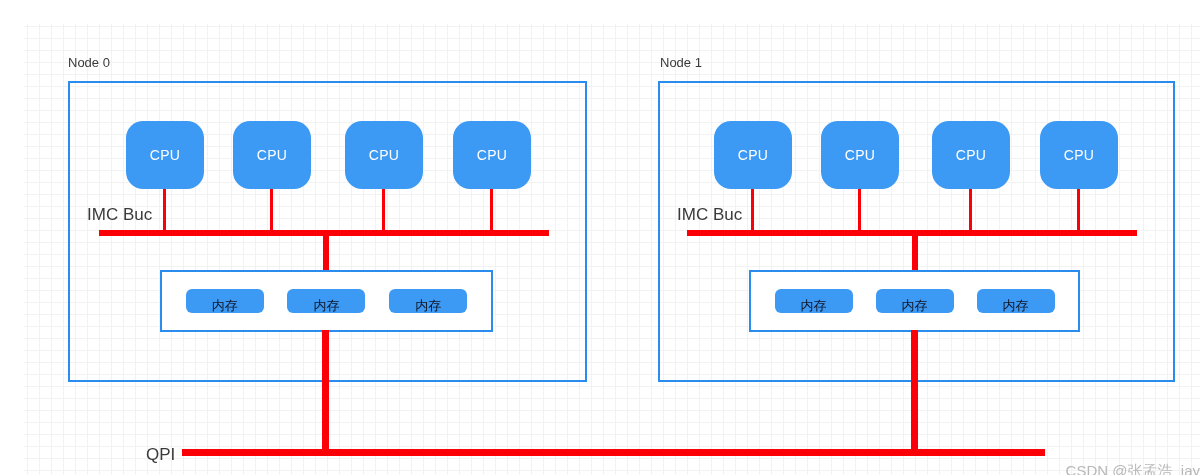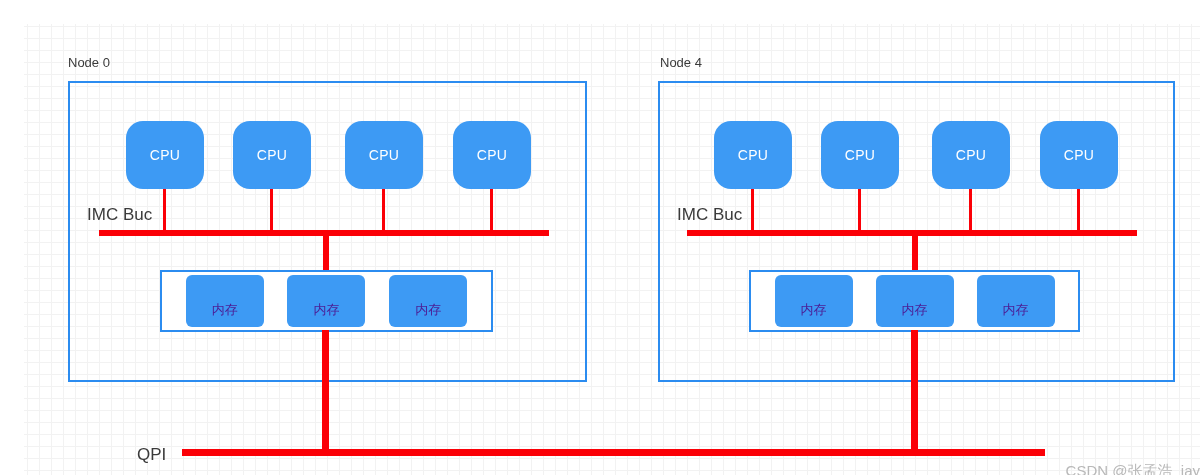--- a/index.html
+++ b/index.html
@@ -157,7 +157,7 @@
 
   <div class="wire-v thick-v" style="left:290px; top:298px; height:126px;"></div>
 
-  <div class="node-label" style="left:628px; top:23px;">Node 4</div>
+  <div class="node-label" style="left:628px; top:23px;">Node 1</div>
 
   <div class="node-box" style="left:626px; top:49px; width:517px; height:301px;"></div>
 

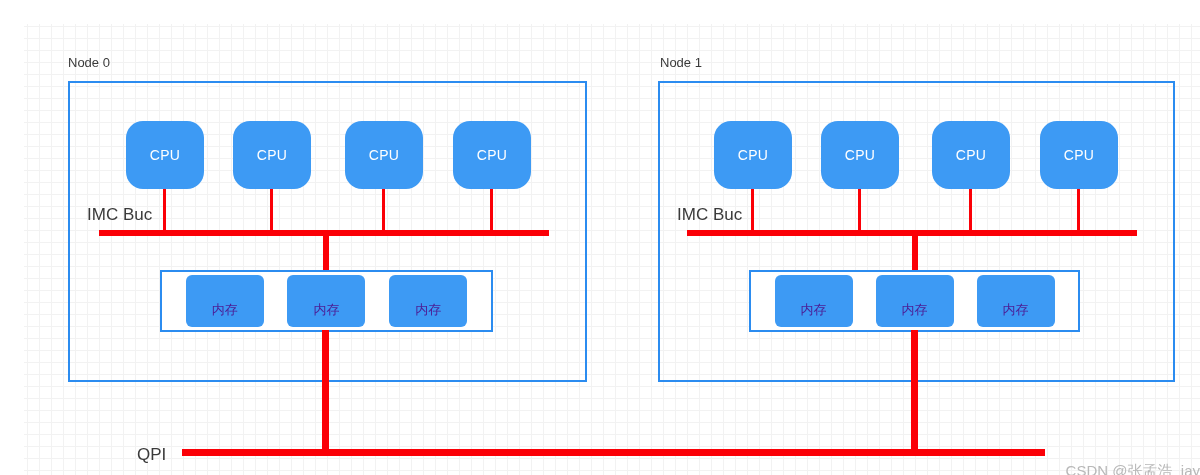--- a/index.html
+++ b/index.html
@@ -71,13 +71,13 @@
 
   .mem-box {
     width: 78px;
-    height: 52px;
+    height: 24px;
     background: #3d9af4;
     border-radius: 6px;
     display: flex;
-    align-items: flex-end;
+    align-items: flex-start;
     justify-content: center;
-    color: #4c1d95;
+    color: #0f172a;
     font-size: 13px;
   }
 

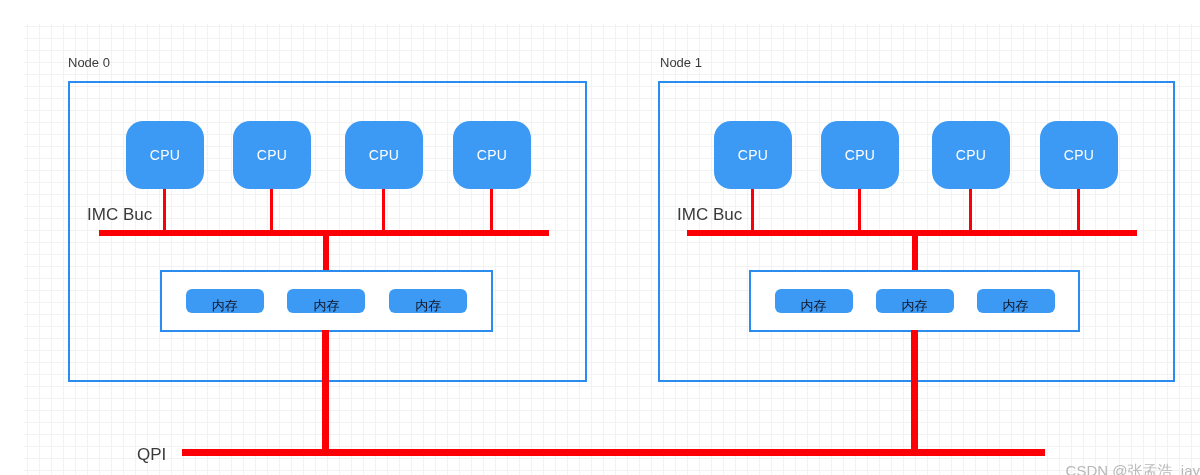--- a/index.html
+++ b/index.html
@@ -198,7 +198,7 @@
 
   <div class="wire-v thick-v" style="left:879px; top:298px; height:126px;"></div>
 
-  <div class="bus-label" style="left:105px; top:413px;">QPI</div>
+  <div class="bus-label" style="left:114px; top:413px;">QPI</div>
   <div class="wire-h" style="left:150px; top:417px; width:863px; height:7px;"></div>
 
   <div class="watermark">CSDN @张孟浩_jay</div>

